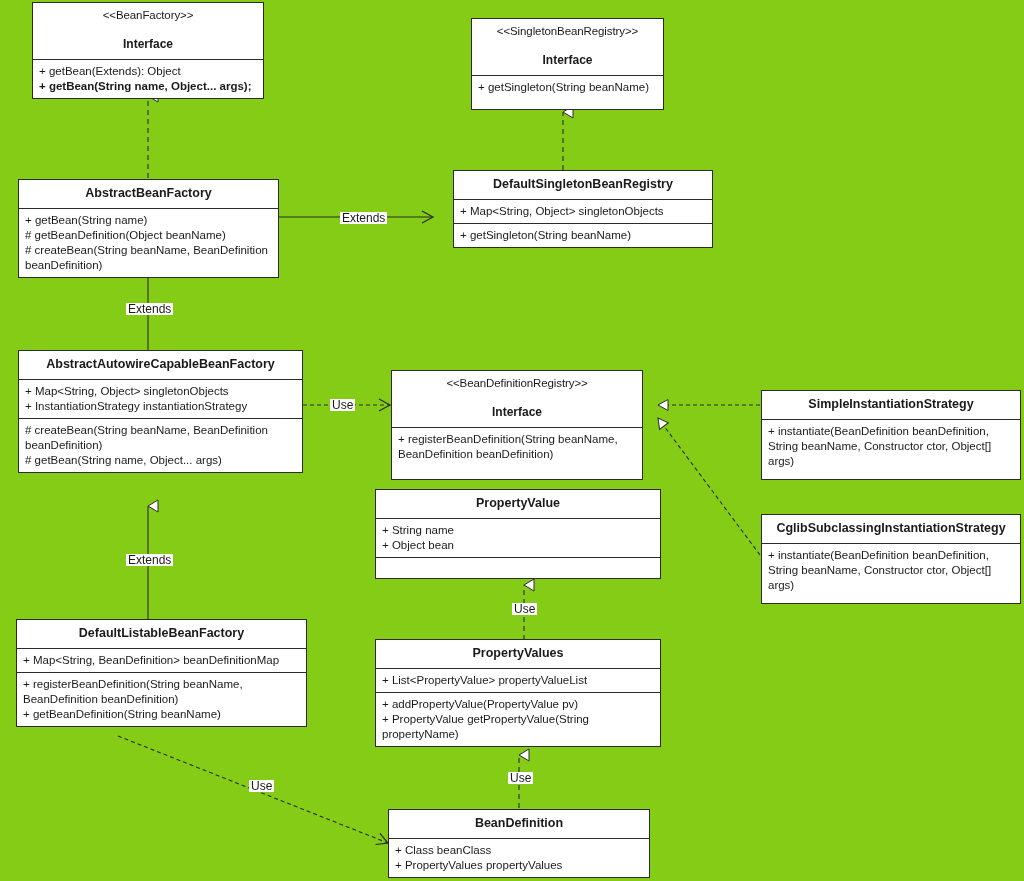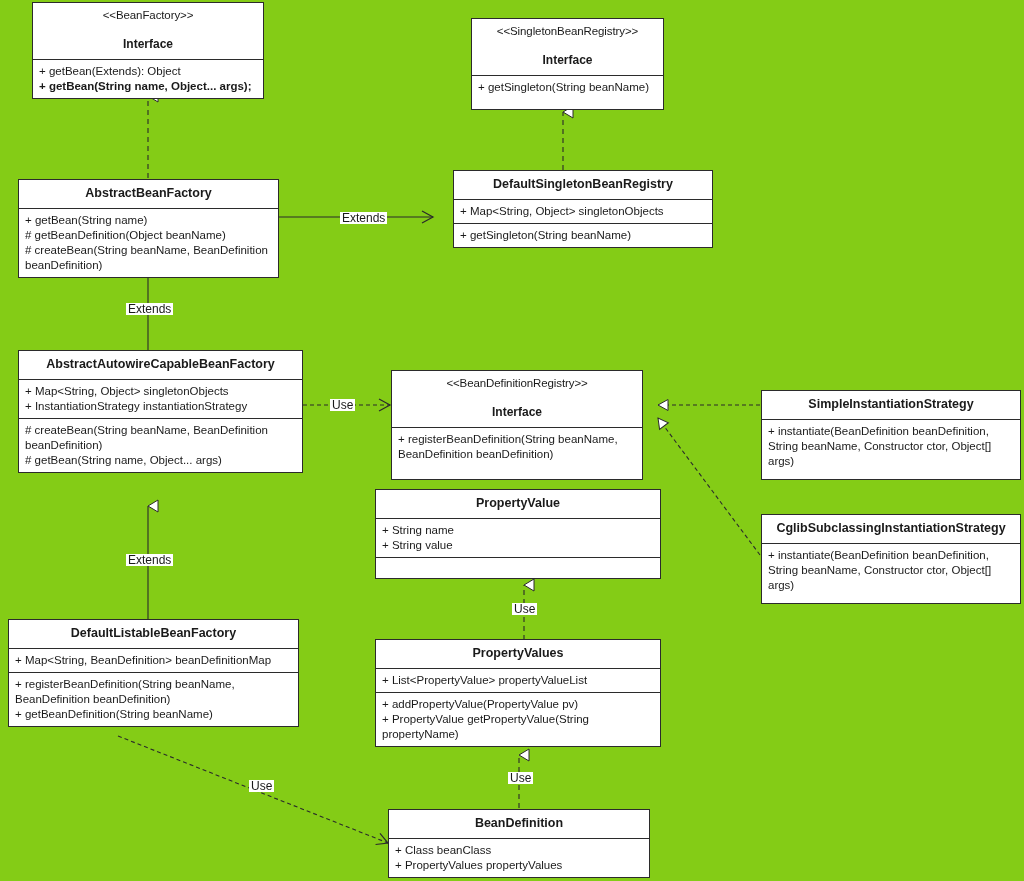--- a/index.html
+++ b/index.html
@@ -251,7 +251,7 @@
     </div>
     <div class="compartment">
       <span class="memberline">+ String name</span>
-      <span class="memberline">+ String value</span>
+      <span class="memberline">+ Object bean</span>
     </div>
     <div class="compartment empty-comp"></div>
   </div>

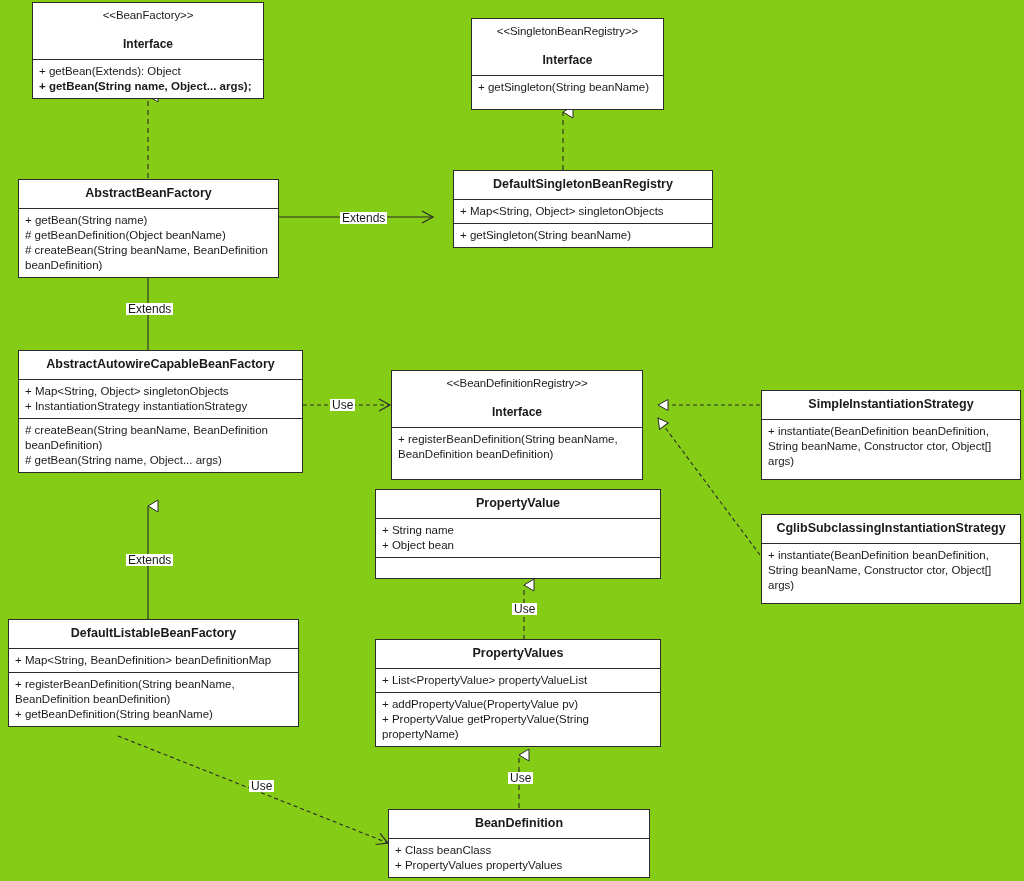--- a/index.html
+++ b/index.html
@@ -269,7 +269,7 @@
     </div>
   </div>
 
-  <div class="umlbox" style="left:8px; top:619px; width:291px;">
+  <div class="umlbox" style="left:16px; top:619px; width:291px;">
     <div class="compartment c-header">
       <span class="classname">DefaultListableBeanFactory</span>
     </div>

